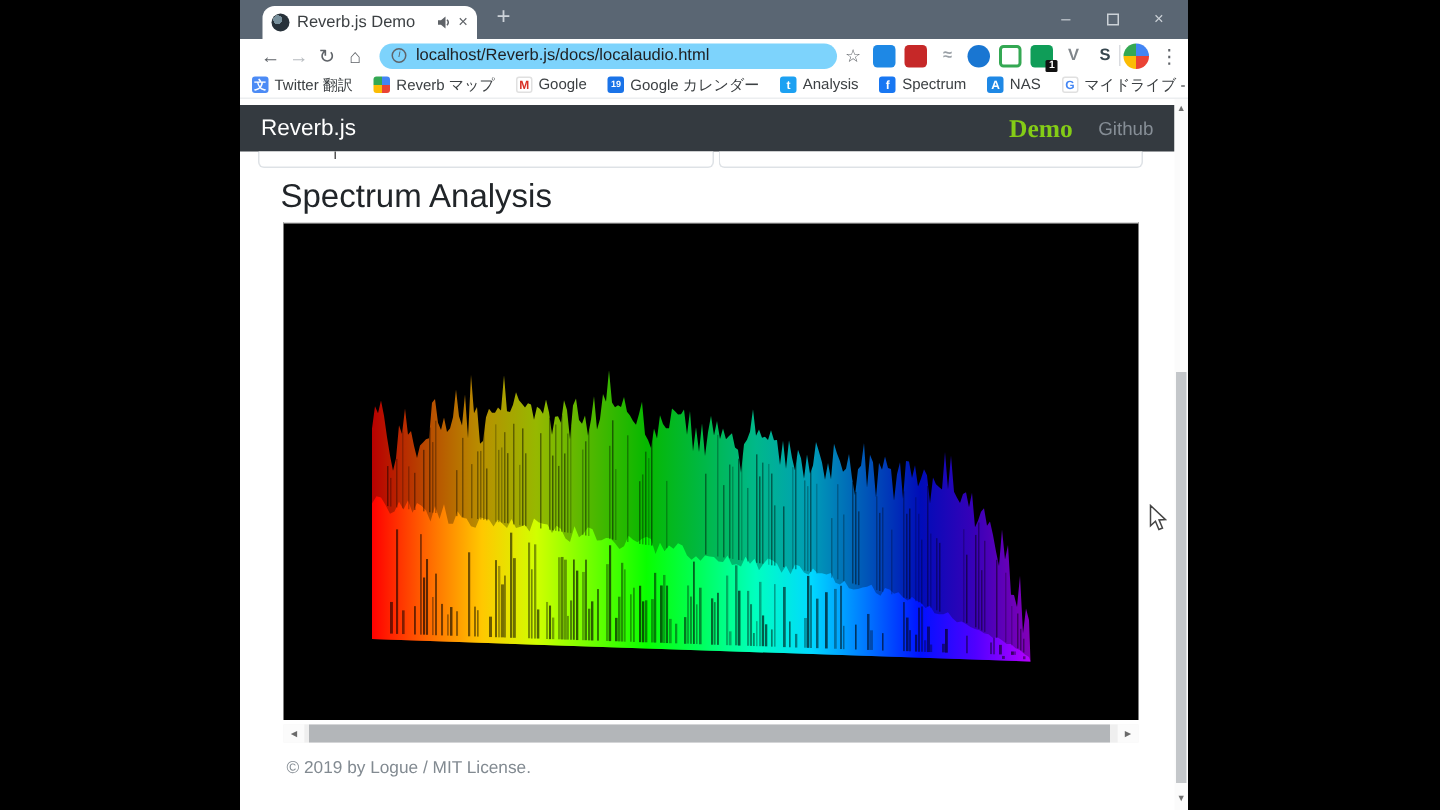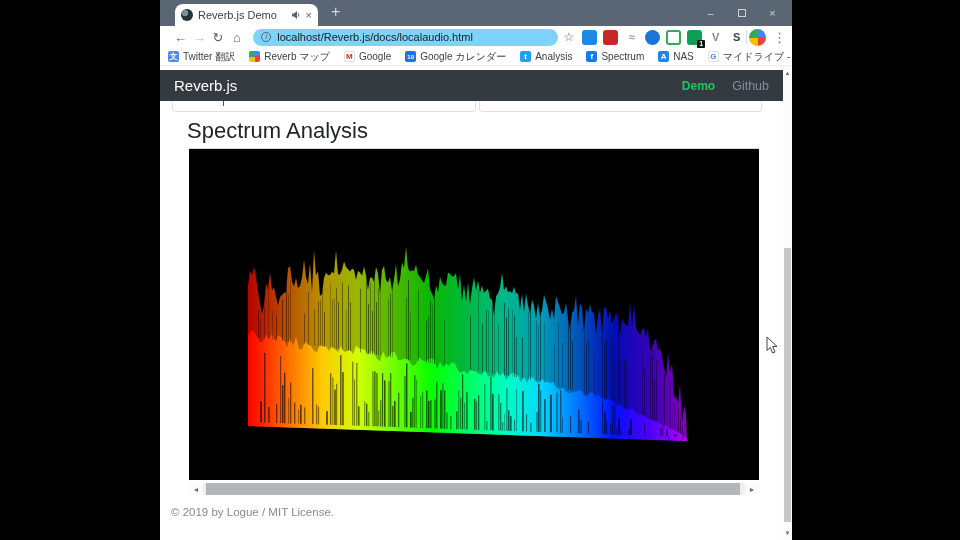--- a/index.html
+++ b/index.html
@@ -58,7 +58,7 @@
     display:flex; align-items:center; padding:0 14px; }
   .brand { color:#fff; font-size:15px; }
   .nav-links { margin-left:auto; display:flex; gap:17px; align-items:center; }
-  .nav-link-active { color:#22c55e; font-size:12px; font-weight:bold; }
+  .nav-link-active { color:#84cc16; font-size:17px; font-weight:bold;font-family:Liberation Serif, serif; }
   .nav-link { color:#868e96; font-size:12.5px; }
   .card-stub { position:absolute; top:35px; height:11px; background:#fff;
     border:1px solid #dee2e6; border-top:none; border-radius:0 0 4px 4px; }

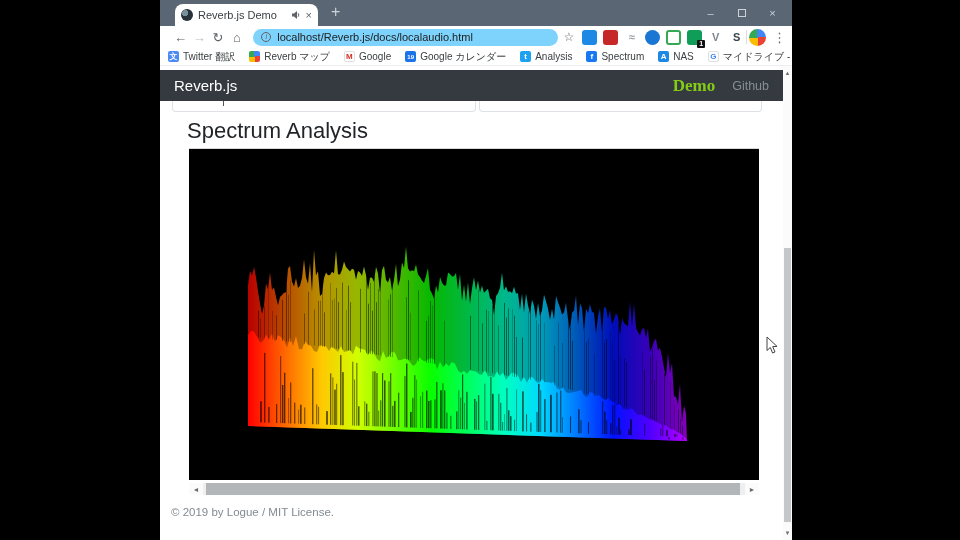--- a/index.html
+++ b/index.html
@@ -78,7 +78,7 @@
   .h-track { flex:1; position:relative; background:#efefef; }
   .h-thumb { position:absolute; left:3px; top:0; width:534px; height:12px; background:#b3b6b9; }
 
-  .footer { position:absolute; left:11px; top:440px; font-size:11.5px; color:#828a91; }
+  .footer { position:absolute; left:31px; top:440px; font-size:11.5px; color:#828a91; }
 
   
   .vscroll { position:absolute; left:623px; top:66px; width:9px; height:474px; background:#fbfbfb; }

